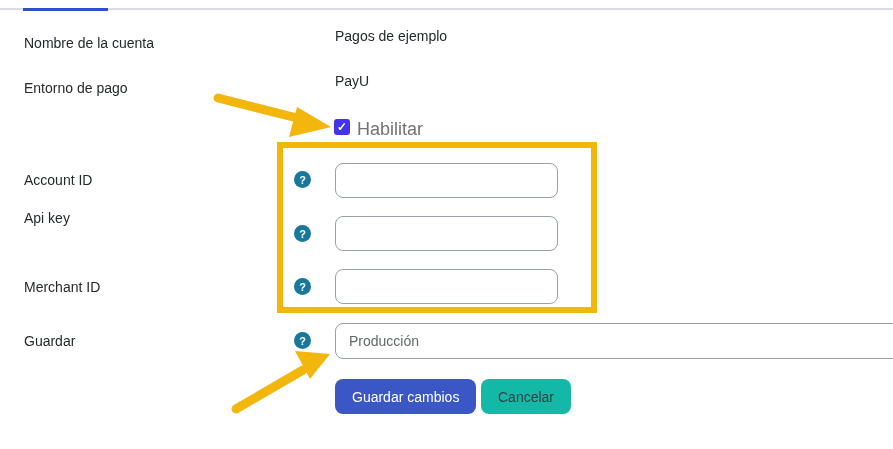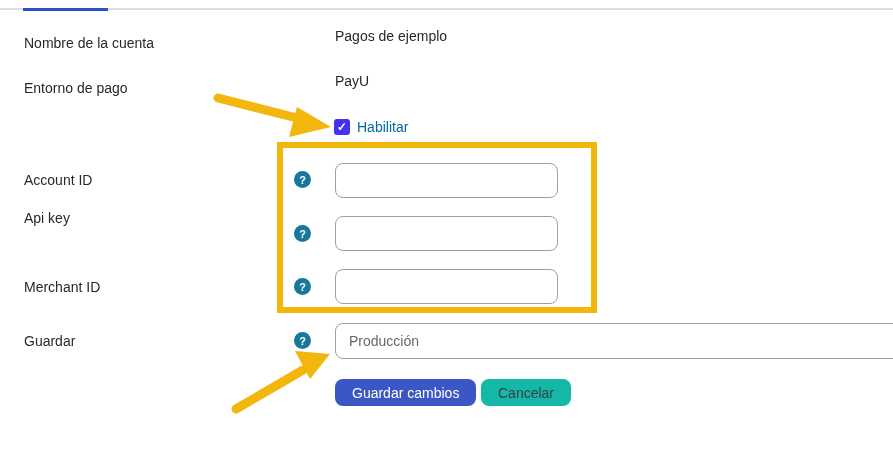--- a/index.html
+++ b/index.html
@@ -29,7 +29,7 @@
     cursor:pointer;
   }
   .checkbox .tick { color:#ffffff; font-size:12px; font-weight:bold; line-height:1; }
-  .checkbox-label { position:absolute; left:357px; top:111px; font-size:14px; color:#0369a1; }
+  .checkbox-label { position:absolute; left:357px; top:111px; font-size:18px; color:#737373; }
 
   
   .help-icon {

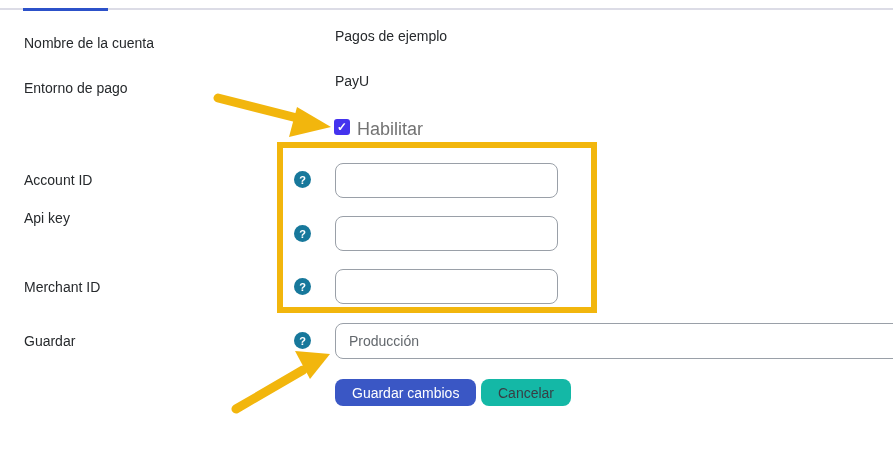--- a/index.html
+++ b/index.html
@@ -65,7 +65,7 @@
 
   
   .btn {
-    position:absolute; top:371px; height:27px;
+    position:absolute; top:371px; height:35px;
     border:none; border-radius:8px;
     font-family:"Liberation Sans", sans-serif;
     font-size:14px; cursor:pointer;

